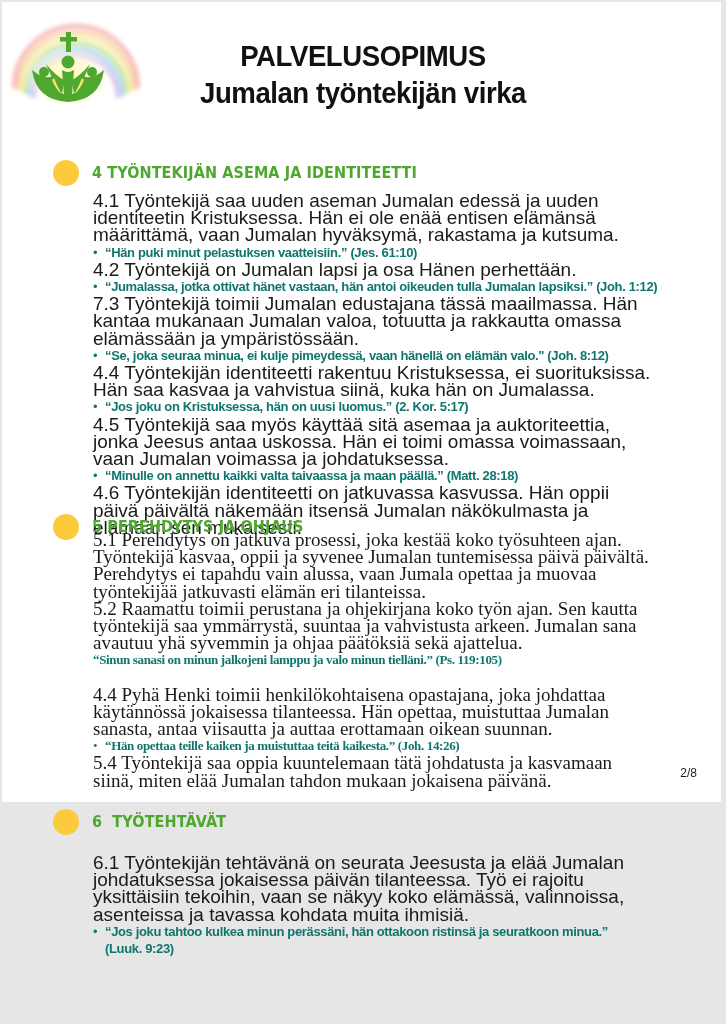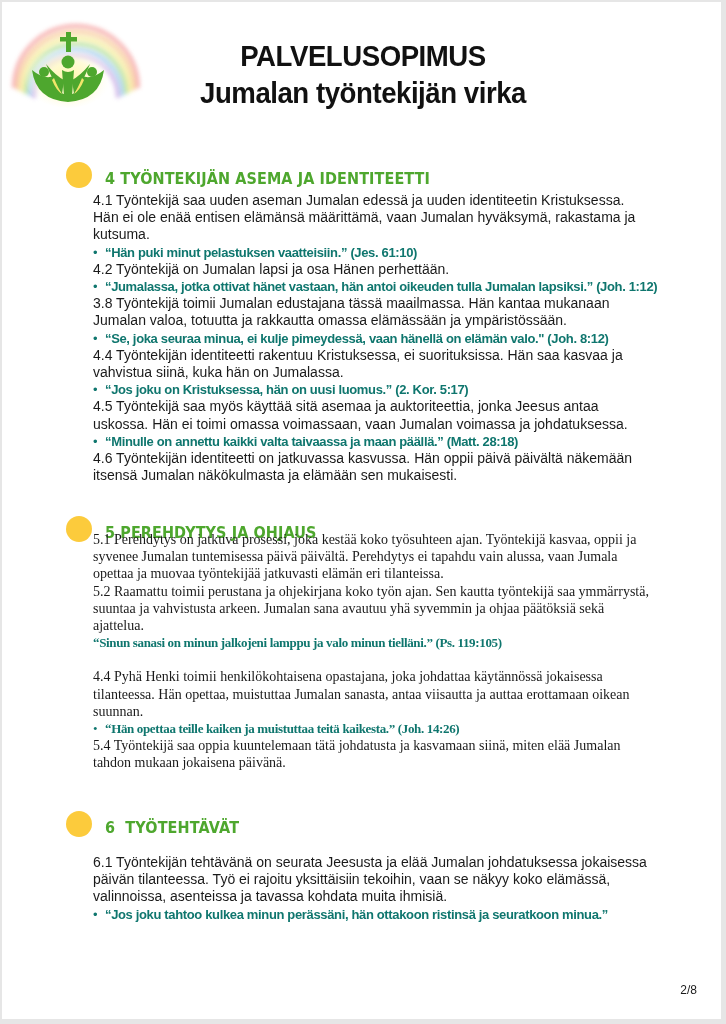--- a/index.html
+++ b/index.html
@@ -14,7 +14,7 @@
     .page {
       position: absolute;
       left: 2px; top: 2px;
-      width: 719px; height: 1017px;
+      width: 719px; height: 800px;
       background: #ffffff;
     }
     

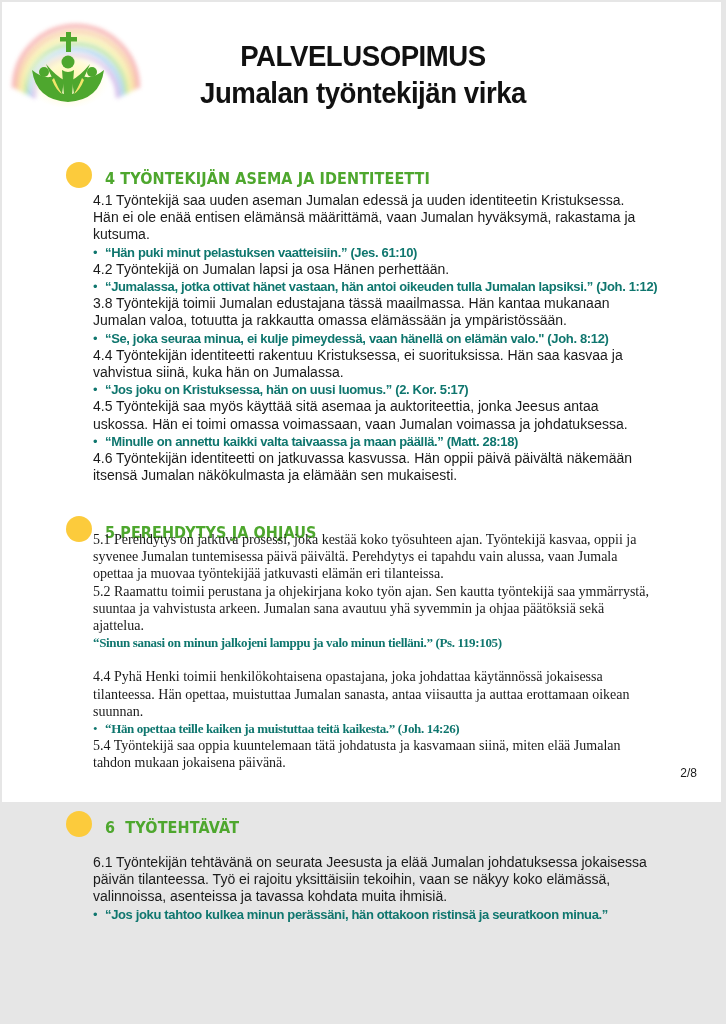--- a/index.html
+++ b/index.html
@@ -40,9 +40,9 @@
     
     .section-head {
       position: absolute;
-      left: 64px;
+      left: 51px;
       height: 30px;
-      display: flex; align-items: flex-end;
+      display: flex; align-items: center;
     }
     .dot {
       width: 26px; height: 26px;

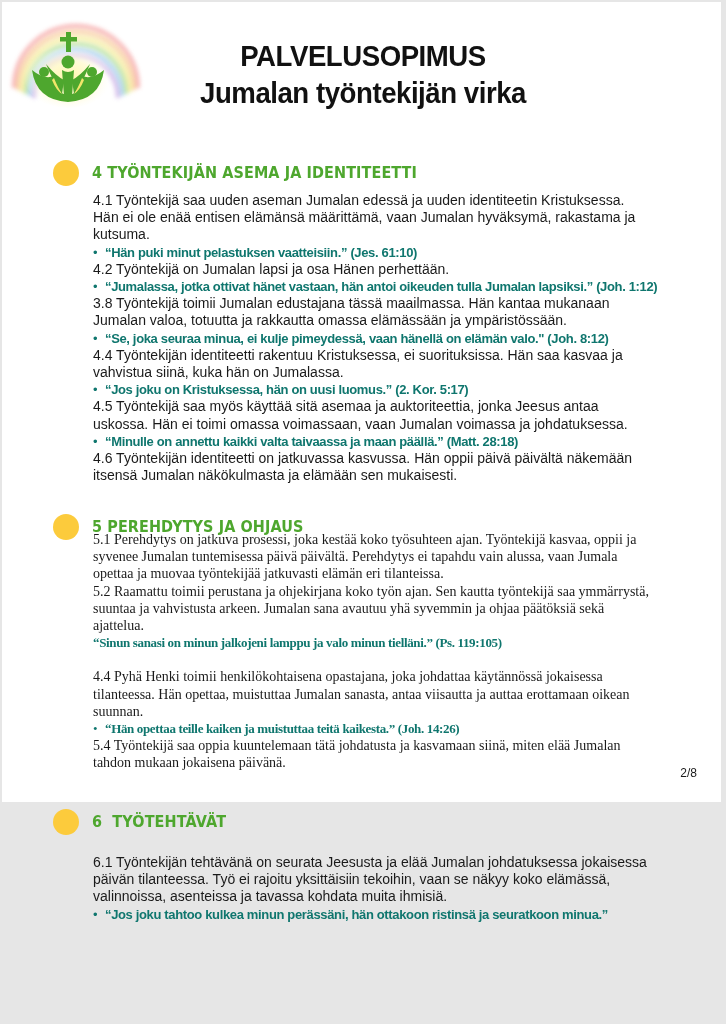--- a/index.html
+++ b/index.html
@@ -67,7 +67,7 @@
       width: 560px;
     }
     .p {
-      font-size: 14px;
+      font-size: 19px;
       line-height: 17.2px;
       color: #1a1a1a;
       margin: 0;

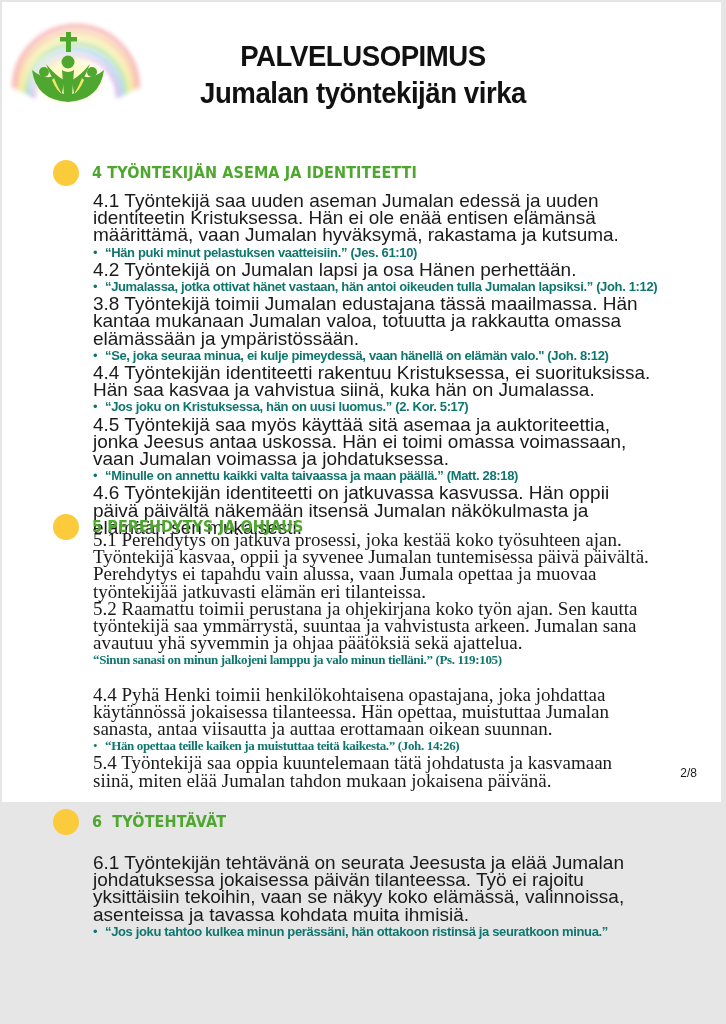--- a/index.html
+++ b/index.html
@@ -161,7 +161,7 @@
     <p class="q">
       <span class="bullet">•</span><span>“Jumalassa, jotka ottivat hänet vastaan, hän antoi oikeuden tulla Jumalan lapsiksi.”</span> <span class="ref">(Joh. 1:12)</span>
     </p>
-    <p class="p">3.8 Työntekijä toimii Jumalan edustajana tässä maailmassa. Hän kantaa mukanaan Jumalan valoa, totuutta ja rakkautta omassa elämässään ja ympäristössään.</p>
+    <p class="p">7.3 Työntekijä toimii Jumalan edustajana tässä maailmassa. Hän kantaa mukanaan Jumalan valoa, totuutta ja rakkautta omassa elämässään ja ympäristössään.</p>
     <p class="q">
       <span class="bullet">•</span><span>“Se, joka seuraa minua, ei kulje pimeydessä, vaan hänellä on elämän valo."</span> <span class="ref">(Joh. 8:12)</span>
     </p>

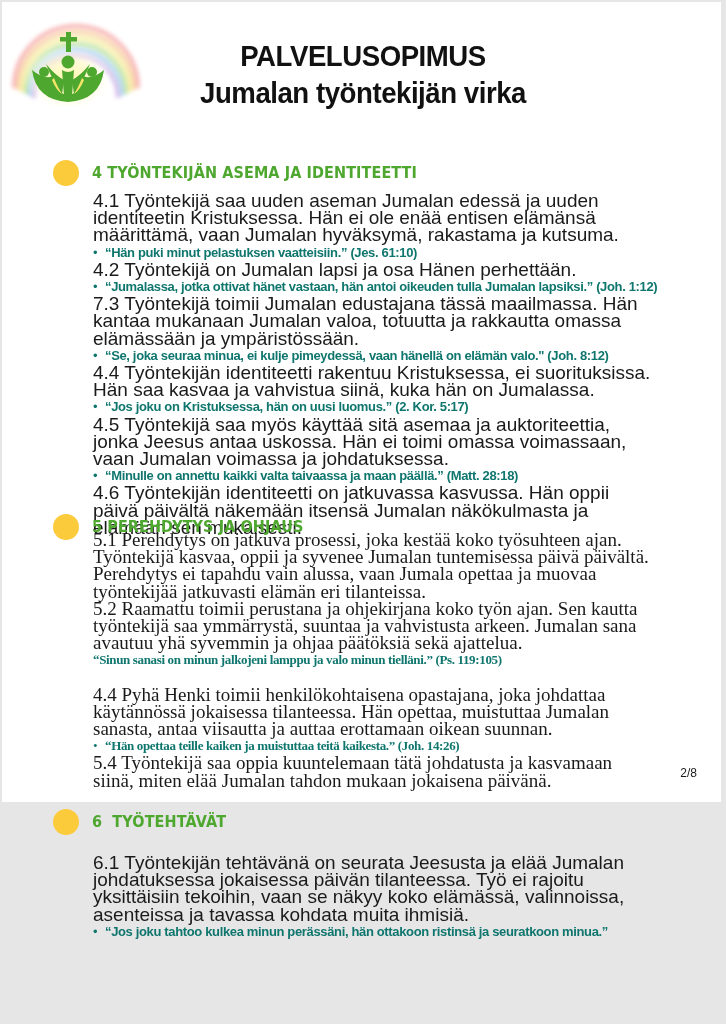--- a/index.html
+++ b/index.html
@@ -202,6 +202,7 @@
     <p class="p">6.1 Työntekijän tehtävänä on seurata Jeesusta ja elää Jumalan johdatuksessa jokaisessa päivän tilanteessa. Työ ei rajoitu yksittäisiin tekoihin, vaan se näkyy koko elämässä, valinnoissa, asenteissa ja tavassa kohdata muita ihmisiä.</p>
     <p class="q wrap">
       <span class="bullet">•</span><span>“Jos joku tahtoo kulkea minun perässäni, hän ottakoon ristinsä ja seuratkoon minua.”</span>
+      <span class="cont ref">(Luuk. 9:23)</span>
     </p>
   </div>
 

